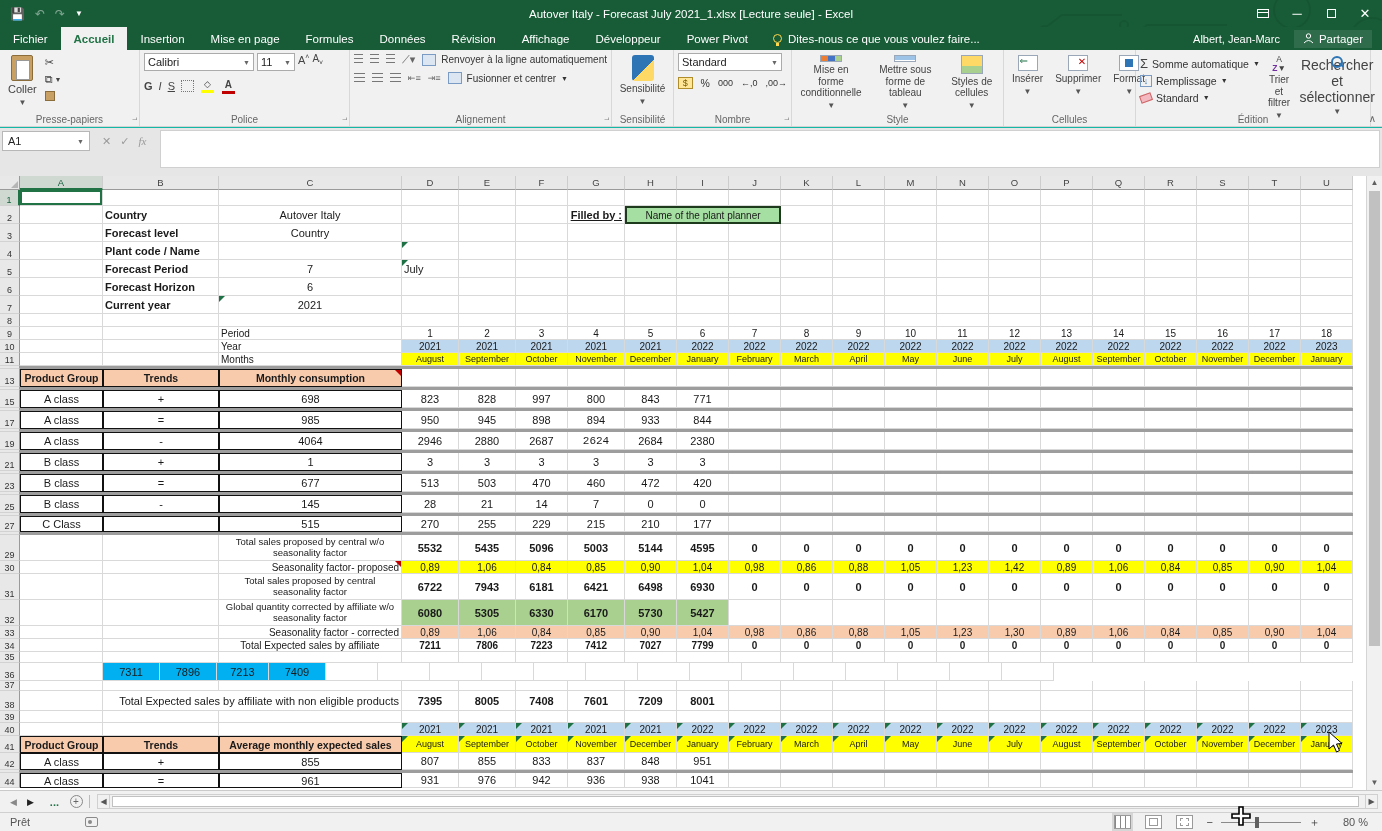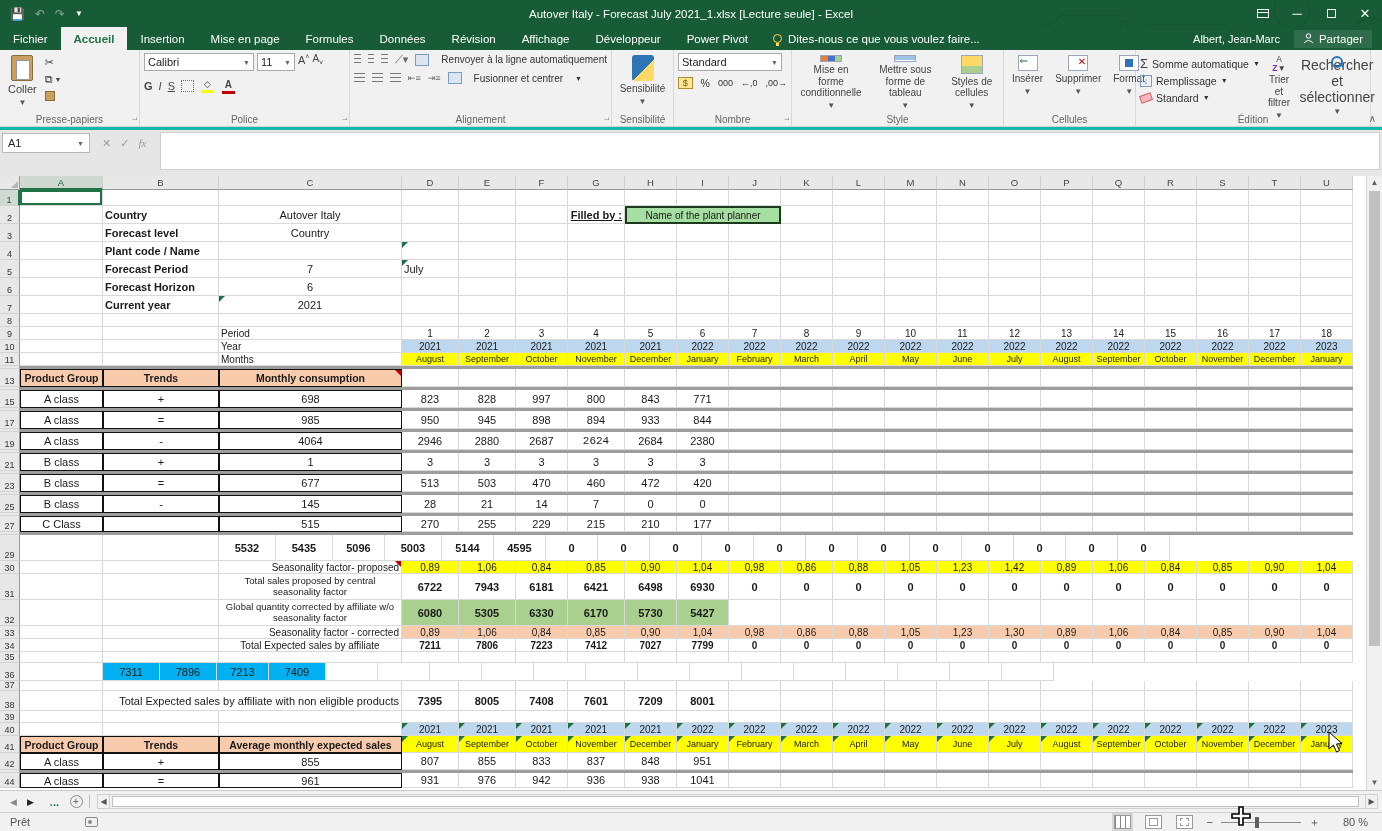--- a/index.html
+++ b/index.html
@@ -53,7 +53,7 @@
   .alignico { width:15px; height:11px; background:repeating-linear-gradient(#777 0 1.5px, transparent 1.5px 4px); }
   .alignico.short { width:11px; }
   .hrow { display:flex; gap:7px; align-items:center; }
-  .txtbtn { display:flex; align-items:center; gap:12px; white-space:nowrap; font-size:10.5px; color:#333;justify-content:space-between; }
+  .txtbtn { display:flex; align-items:center; gap:5px; white-space:nowrap; font-size:10.5px; color:#333;justify-content:space-between; }
   .ico-box { width:14px; height:12px; border:1px solid #7a9cc4; background:#dce6f2; }
   .icon-sens { width:22px; height:26px; background:linear-gradient(135deg,#2e75b6 55%,#ffd966 55%); border-radius:3px; }
   .numicons { display:flex; gap:8px; align-items:center; font-size:10.5px; color:#333; }

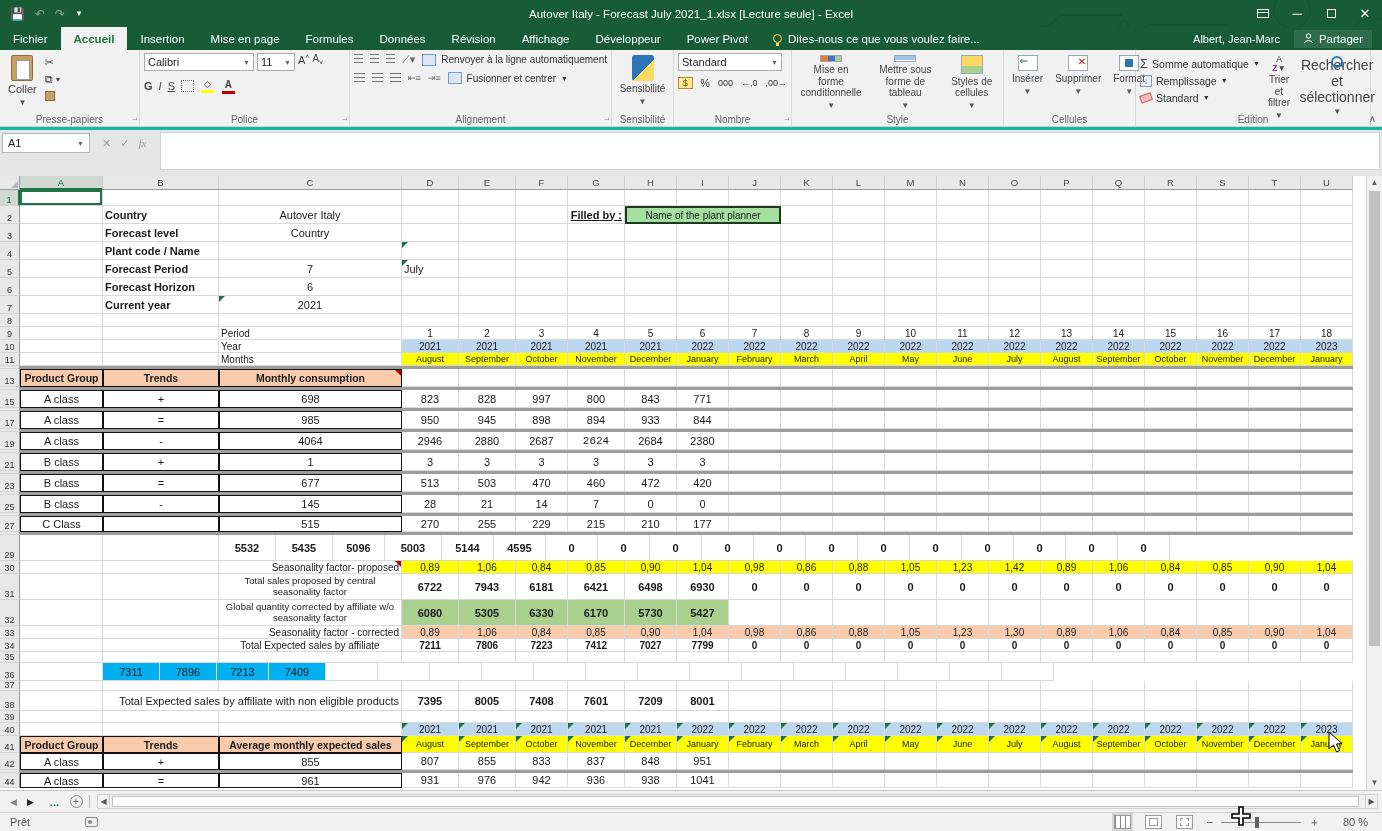--- a/index.html
+++ b/index.html
@@ -79,7 +79,7 @@
   .collapse-ribbon { position:absolute; right:6px; bottom:2px; color:#666; font-size:10px; }
 
   
-  .fxzone { position:absolute; left:0; top:127px; width:100%; height:49px; background:#e6e6e6; border-top:3px solid #14b8a6;padding-left:31px; }
+  .fxzone { position:absolute; left:0; top:127px; width:100%; height:49px; background:#e6e6e6; border-top:1px solid #14b8a6;padding-left:31px; }
   .namebox { position:absolute; left:2px; top:3px; width:88px; height:20px; background:#fff; border:1px solid #b7b7b7; display:flex; align-items:center; justify-content:space-between; padding:0 5px; font-size:11px; color:#222; }
   .namebox .arr { font-size:7px; color:#666; }
   .fxbtns { position:absolute; left:96px; top:3px; height:20px; display:flex; align-items:center; gap:9px; padding:0 6px; color:#9a9a9a; font-size:11px; }

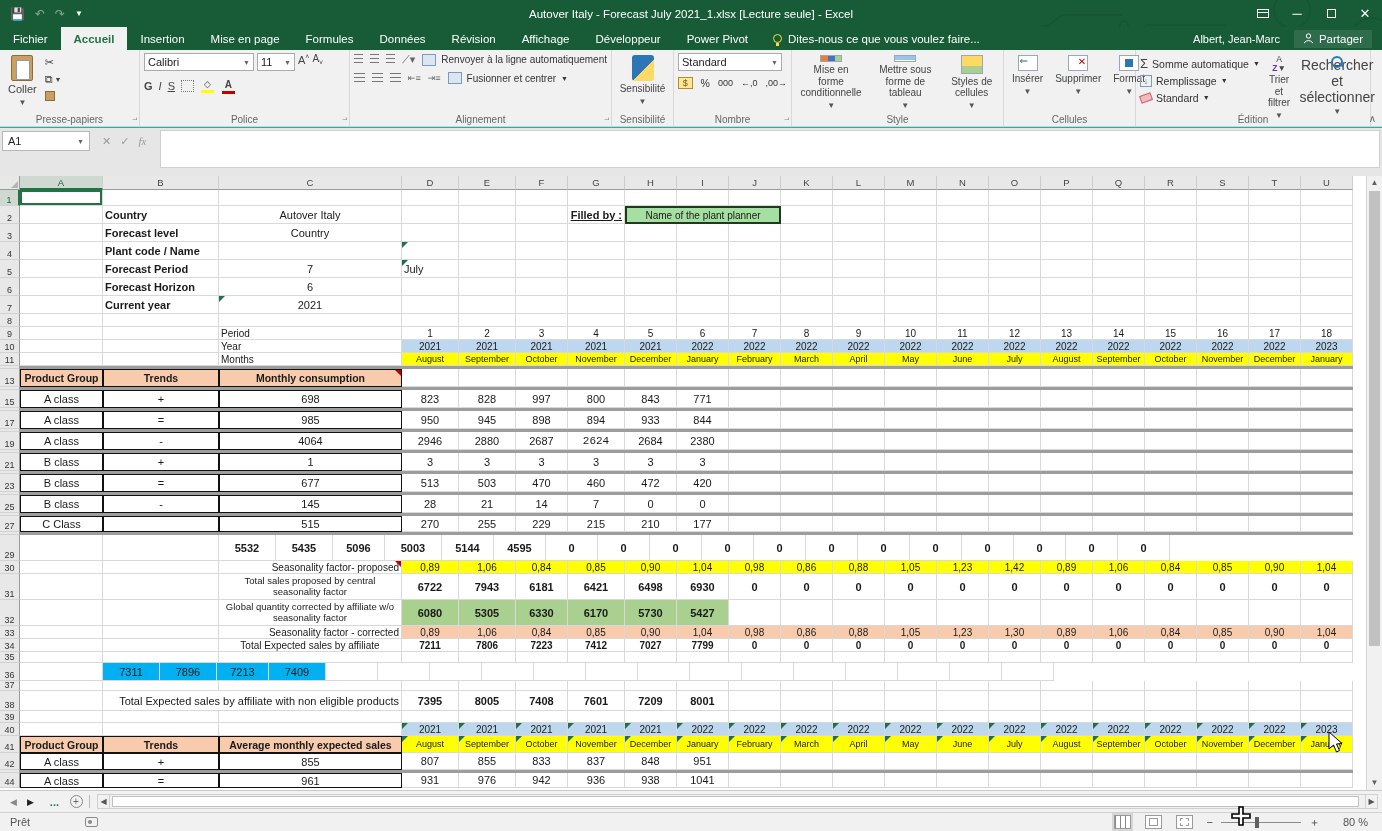--- a/index.html
+++ b/index.html
@@ -922,6 +922,7 @@
           <div class="rh">29</div>
           <div class="cell" style="width: 83px;"></div>
           <div class="cell" style="width: 116px;"></div>
+          <div class="cell c w" style="width: 183px;">Total sales proposed by central w/o seasonality factor</div>
           <div class="cell c b" style="width: 57px;">5532</div>
           <div class="cell c b" style="width: 57px;">5435</div>
           <div class="cell c b" style="width: 52px;">5096</div>

